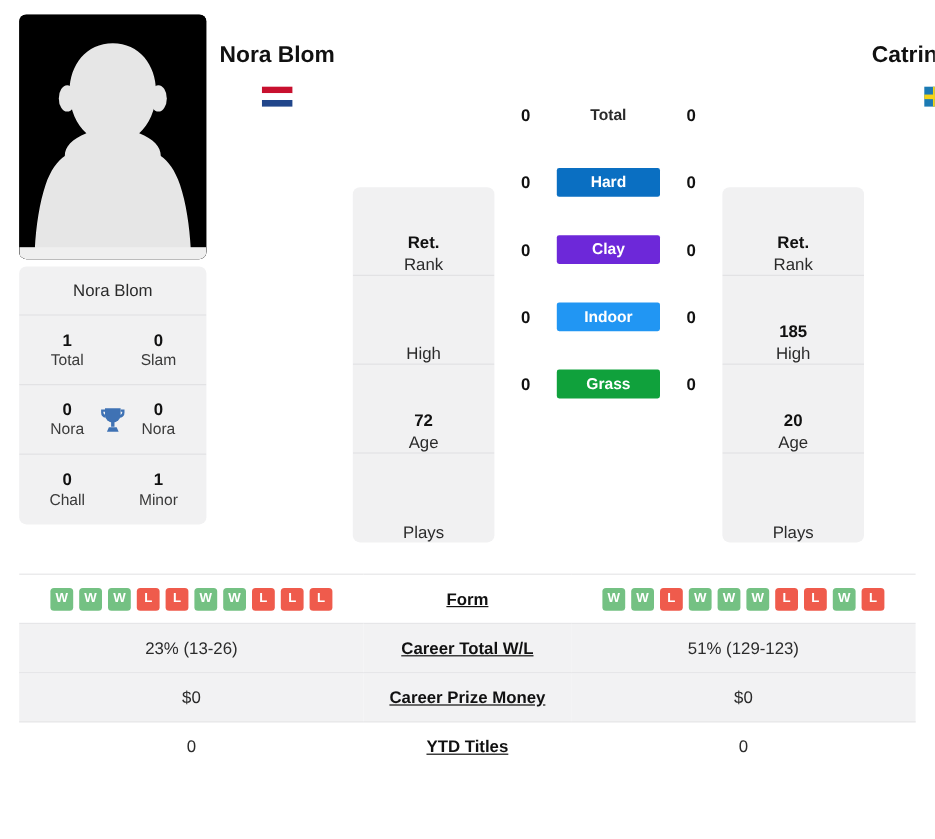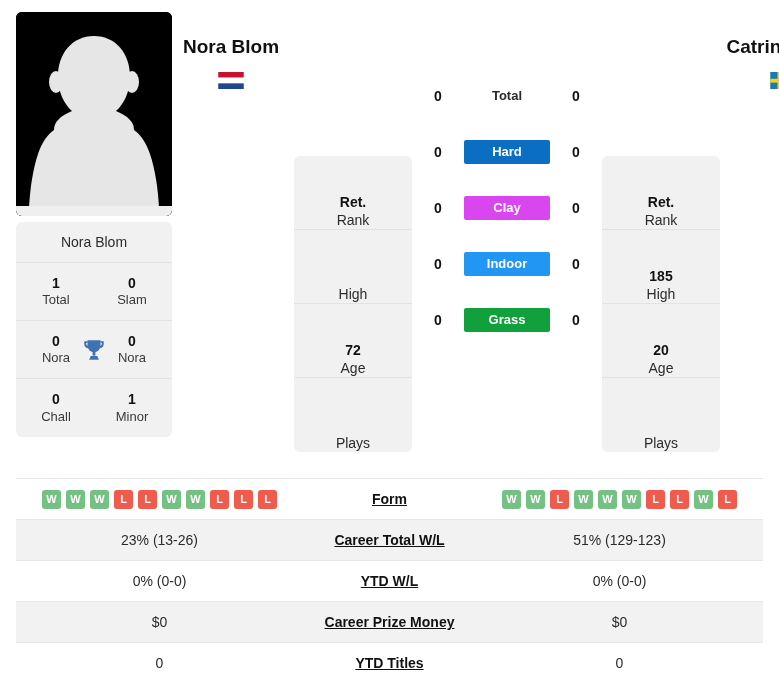--- a/index.html
+++ b/index.html
@@ -308,7 +308,7 @@
     </div>
     <div class="surface-row">
       <div class="surface-score">0</div>
-      <div class="surface-badge" style="background:#d946ef">Clay</div>
+      <div class="surface-badge" style="background:#6d28d9">Clay</div>
       <div class="surface-score">0</div>
     </div>
     <div class="surface-row">

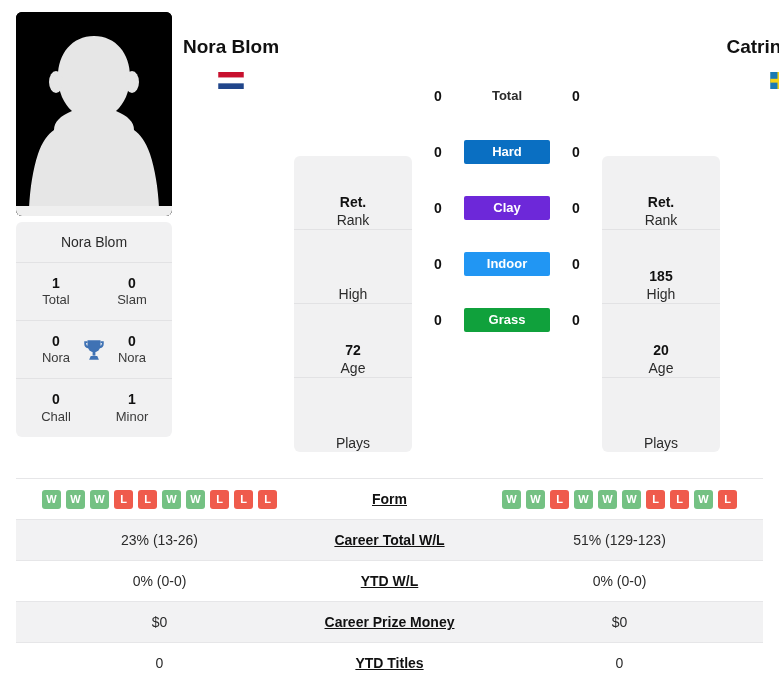--- a/index.html
+++ b/index.html
@@ -390,11 +390,6 @@
       <td class="side">23% (13-26)</td>
       <td class="center">Career Total W/L</td>
       <td class="side">51% (129-123)</td>
-    </tr>
-    <tr>
-      <td class="side">0% (0-0)</td>
-      <td class="center">YTD W/L</td>
-      <td class="side">0% (0-0)</td>
     </tr>
     <tr class="alt">
       <td class="side">$0</td>

